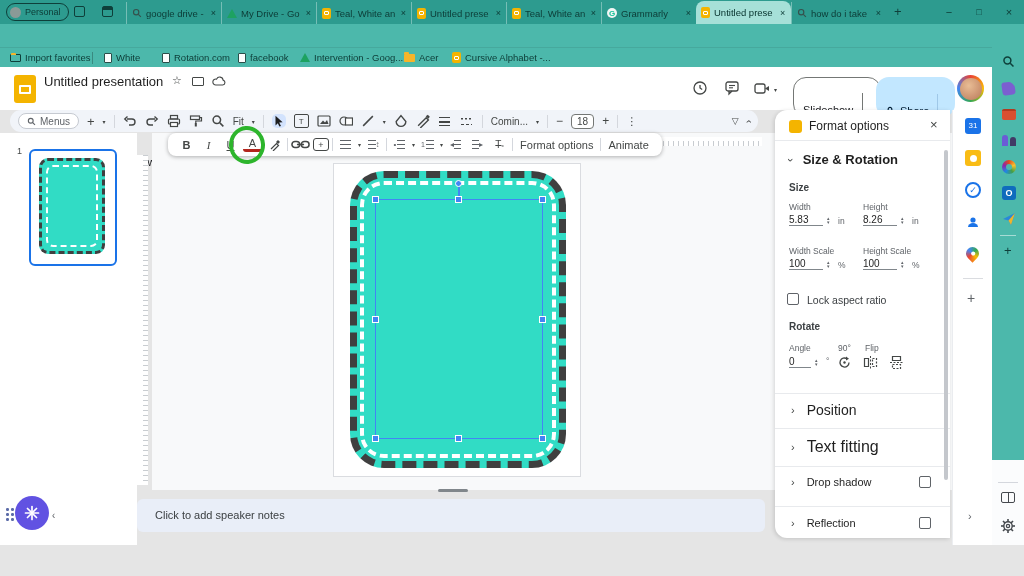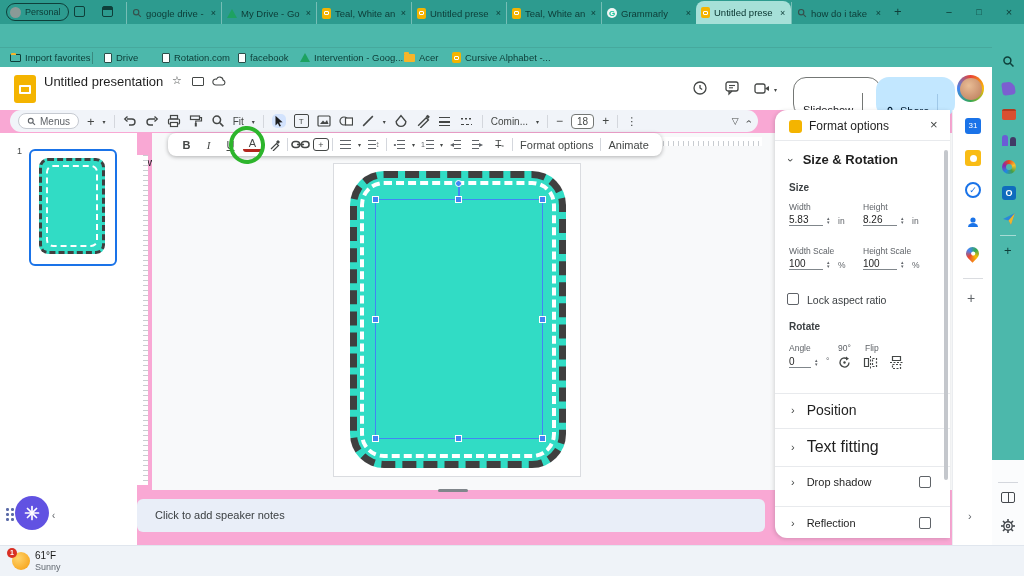--- a/index.html
+++ b/index.html
@@ -4,7 +4,7 @@
 <style>
   *{margin:0;padding:0;box-sizing:border-box}
   html,body{background:#555}
-  .screen{position:relative;width:1024px;height:576px;background:#f9a8d4;overflow:hidden;
+  .screen{position:relative;width:1024px;height:576px;background:#e5e5e5;overflow:hidden;
     font-family:"Liberation Sans",sans-serif;color:#202124}
   .a{position:absolute}
   .nw{white-space:nowrap}

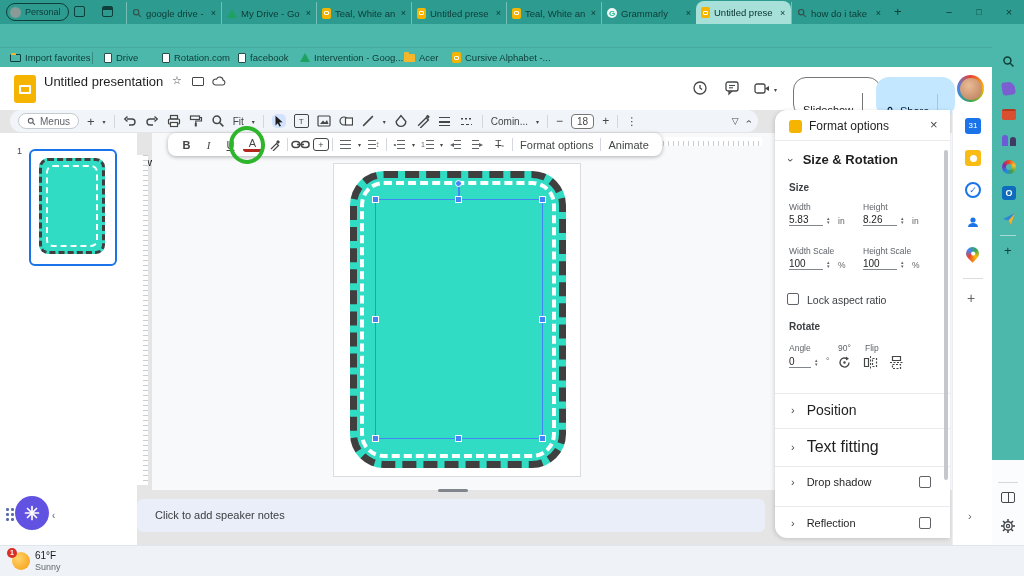--- a/index.html
+++ b/index.html
@@ -204,7 +204,7 @@
     <span class="a" style="left:92px;top:4px;width:1px;height:12px;background:rgba(0,0,0,.25)"></span>
     <div class="a favitem" style="left:104px;top:4px">
       <span class="docicon"></span>
-      <span>Drive</span>
+      <span>White</span>
     </div>
     <div class="a favitem" style="left:162px;top:4px">
       <span class="docicon"></span>

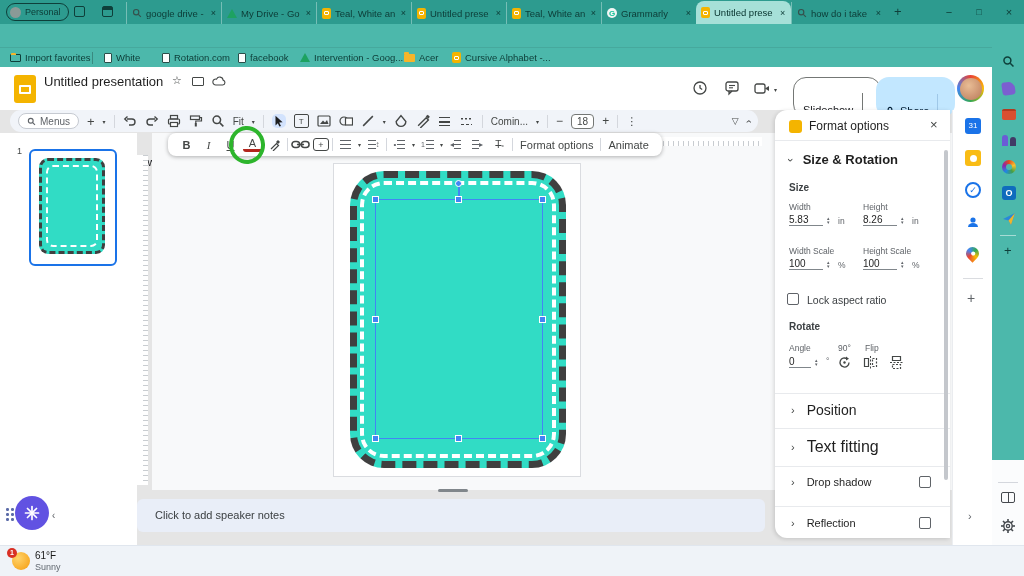--- a/index.html
+++ b/index.html
@@ -621,41 +621,6 @@
       </svg>
   </div>
 
-  <div class="a taskbar">
-    <span class="a" style="left:12px;top:6px;width:18px;height:18px;border-radius:50%;background:radial-gradient(circle at 35% 35%,#ffd36b,#f59b0c)"></span>
-    <span class="a" style="left:7px;top:2px;width:10px;height:10px;border-radius:50%;background:#d93025;color:#fff;font-size:7px;font-weight:bold;text-align:center;line-height:10px">1</span>
-    <span class="a nw" style="left:35px;top:4px;font-size:10px;color:#1a1a1a">61°F</span>
-    <span class="a nw" style="left:35px;top:16px;font-size:9px;color:#616870">Sunny</span>
-
-    
-    
-
-    
-    
-    
-    
-    
-    
-    
-    
-    
-    
-    
-    
-    
-    
-    
-
-    
-    
-    
-    
-    
-    
-    
-    
-    <span class="a" style="left:1008px;top:549px;width:14px;height:14px;border-radius:40%;background:conic-gradient(#20c997,#4dabf7,#7048e8,#f06595,#20c997);position:relative"></span>
-  </div>
 
 </div>
 

